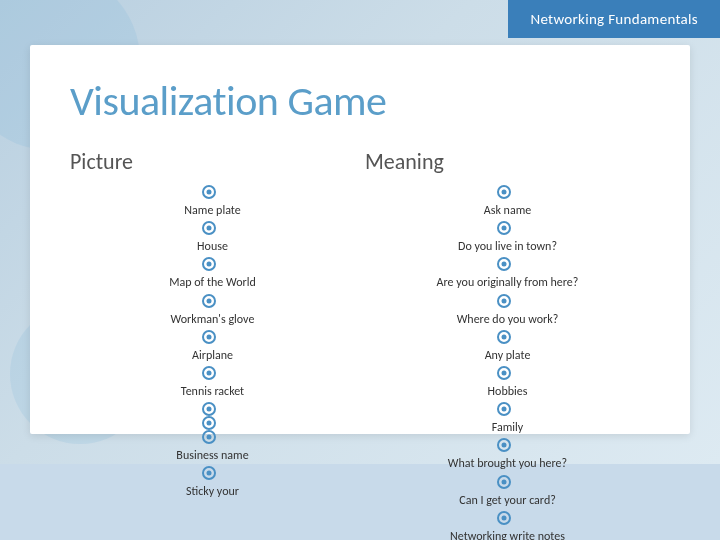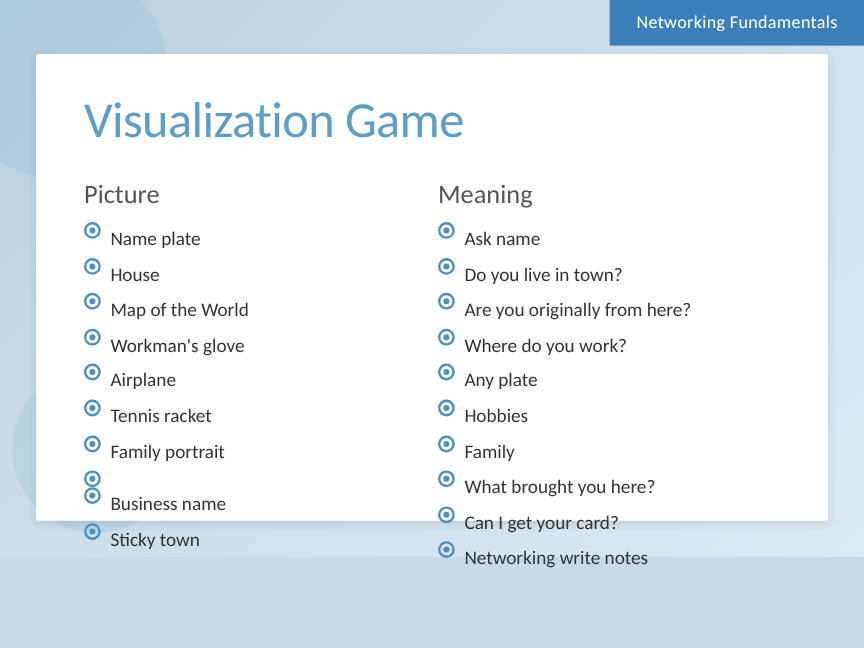--- a/index.html
+++ b/index.html
@@ -83,10 +83,11 @@
 
     .list-item {
       display: flex;
-      align-items: flex-start;
-      font-size: 16px;
+      align-items: center;
+      font-size: 12px;
       color: #333;
       line-height: 1.85;
+      flex-direction: column;
     }
 
     .bullet {

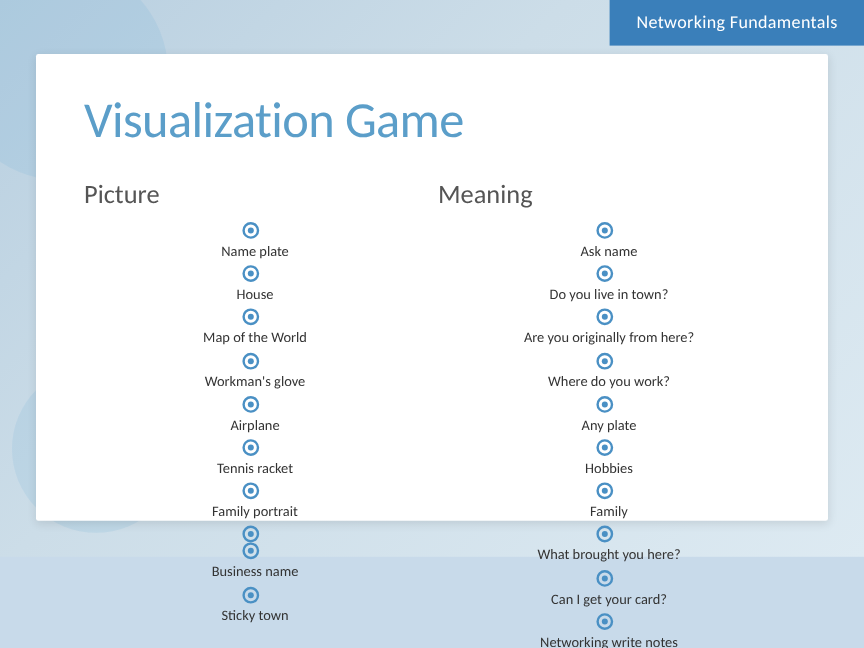--- a/index.html
+++ b/index.html
@@ -167,7 +167,6 @@
             </div>
             <div class="list-item">
               <span class="bullet"></span>
-              <span class="item-text">Family portrait</span>
             </div>
             <div class="list-item">
               <span class="bullet"></span>

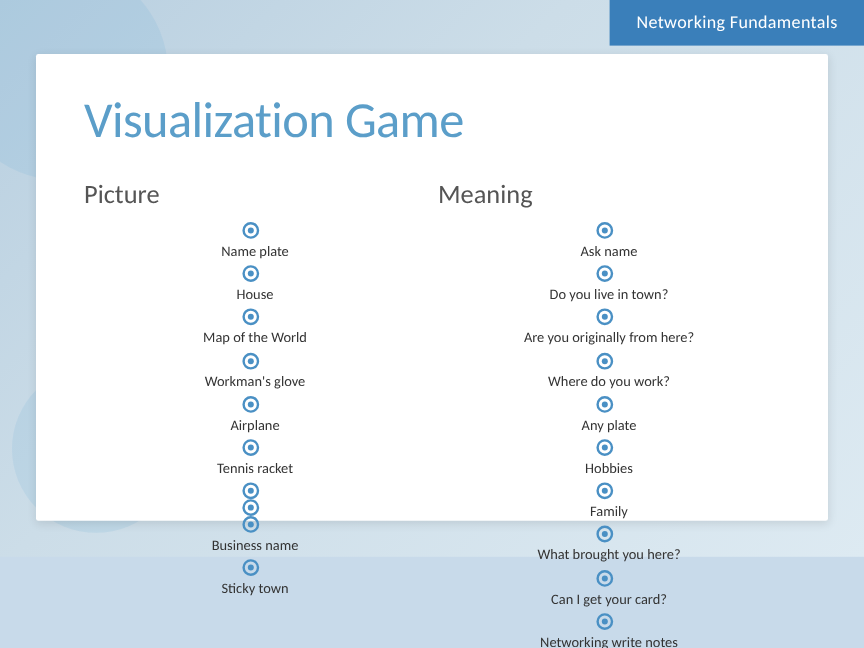--- a/index.html
+++ b/index.html
@@ -177,7 +177,7 @@
             </div>
             <div class="list-item">
               <span class="bullet"></span>
-              <span class="item-text">Sticky town</span>
+              <span class="item-text">Sticky your</span>
             </div>
           </div>
       </div>

